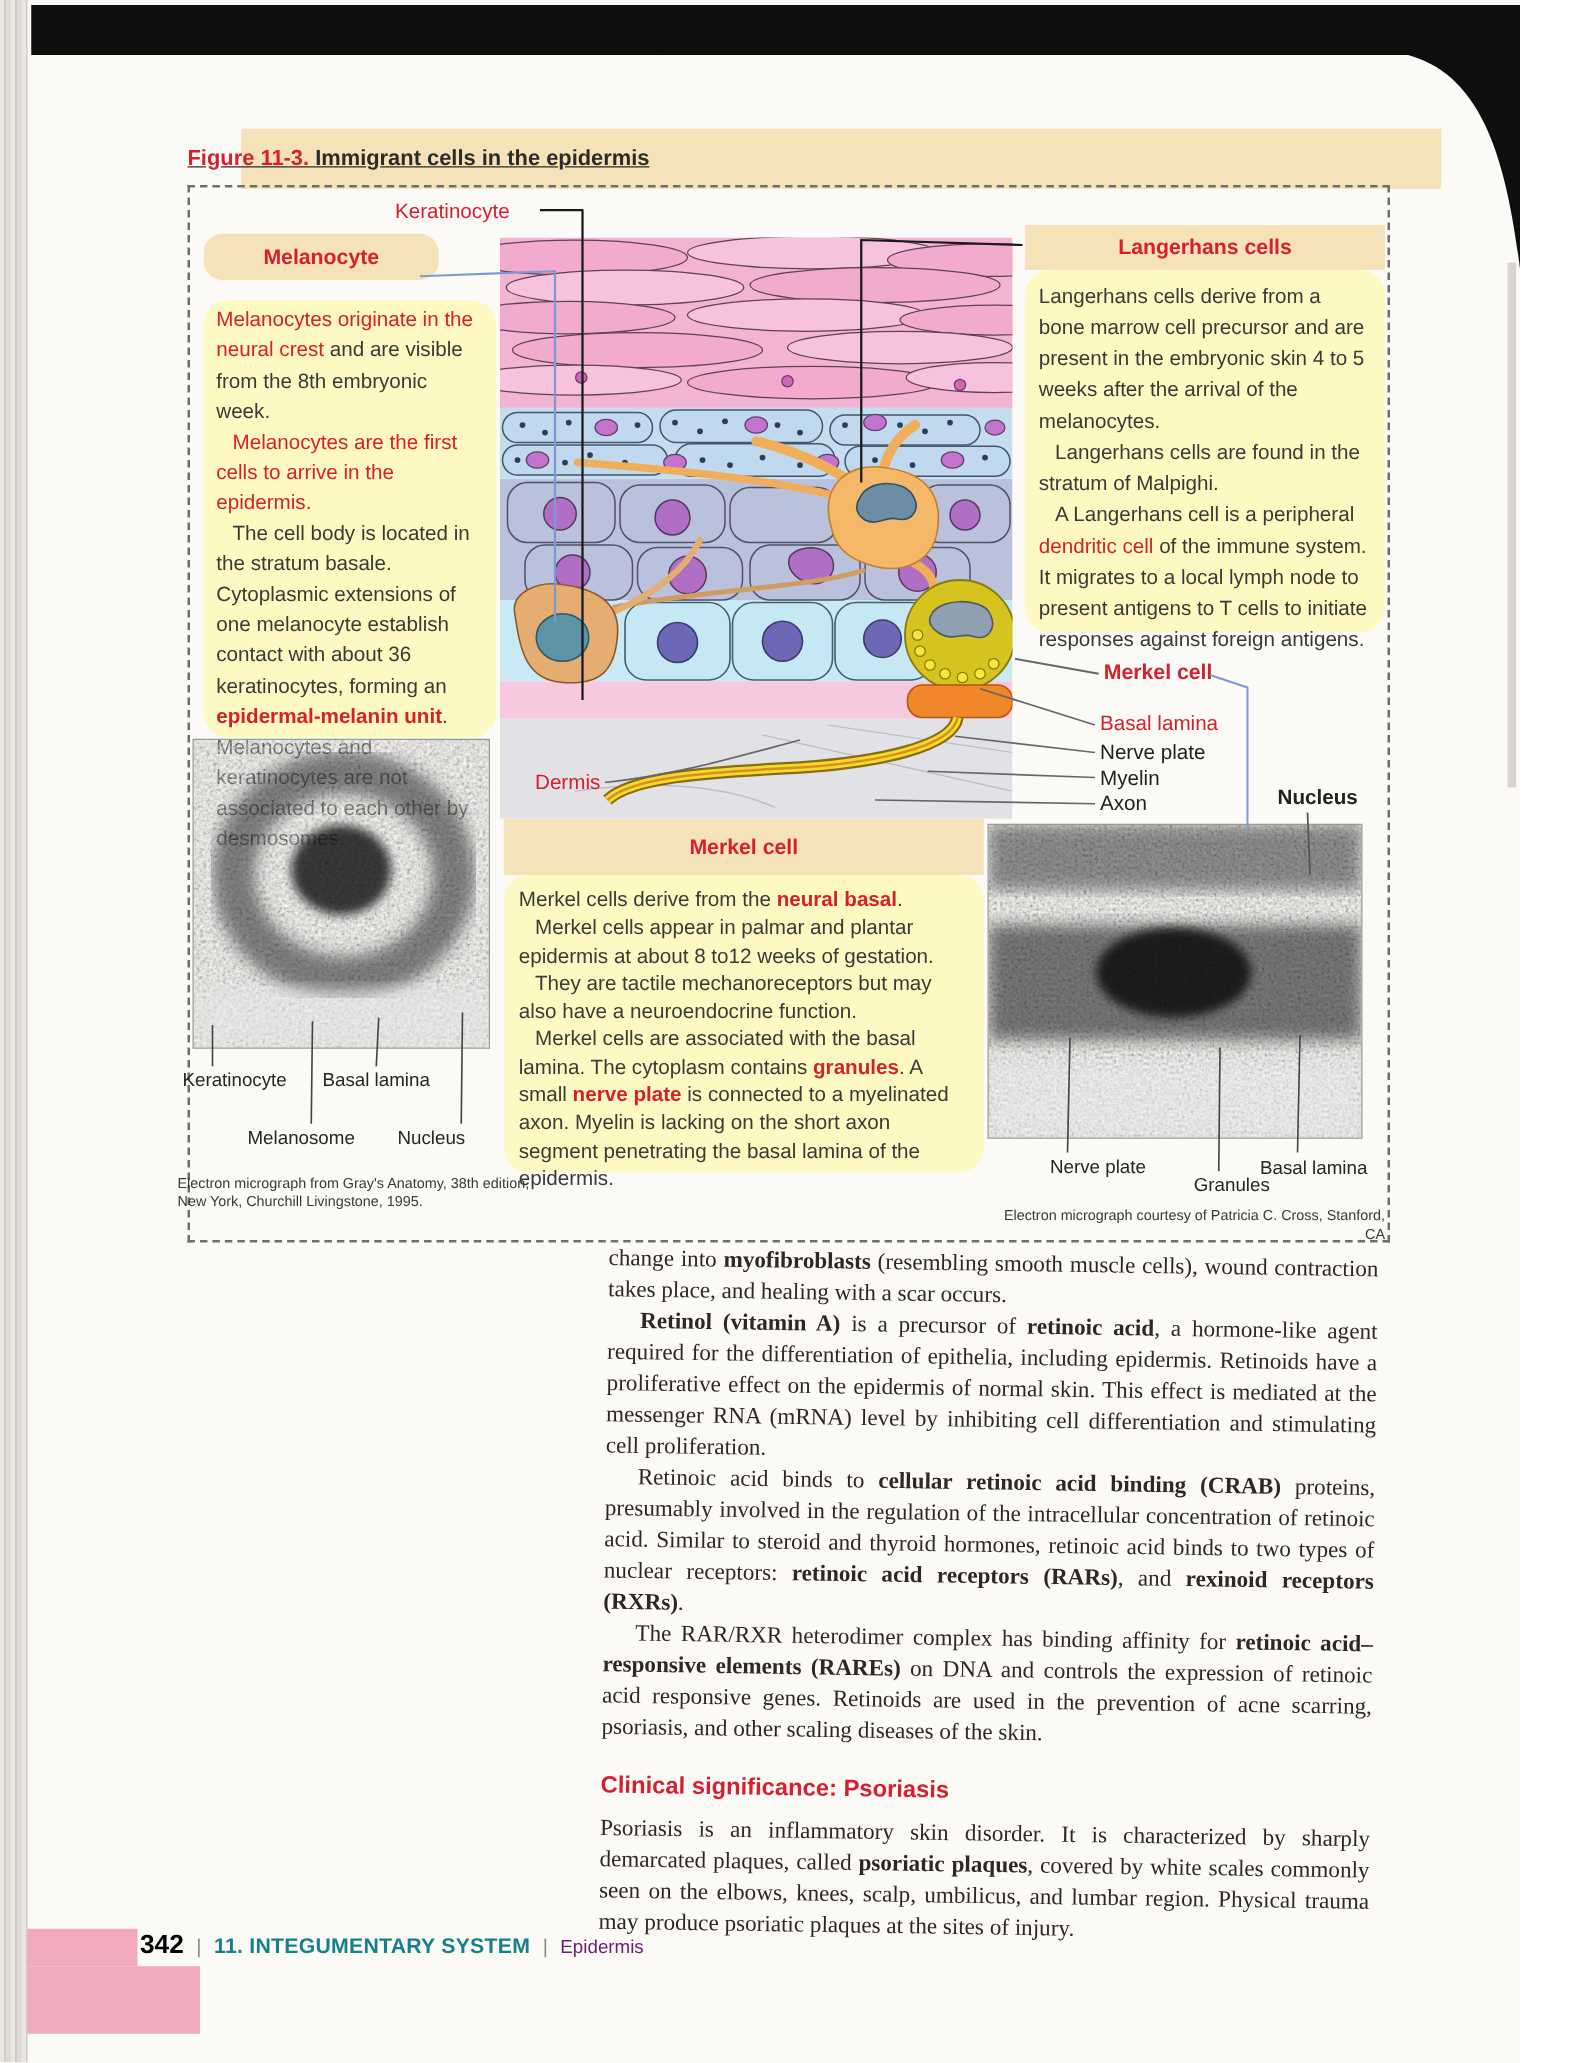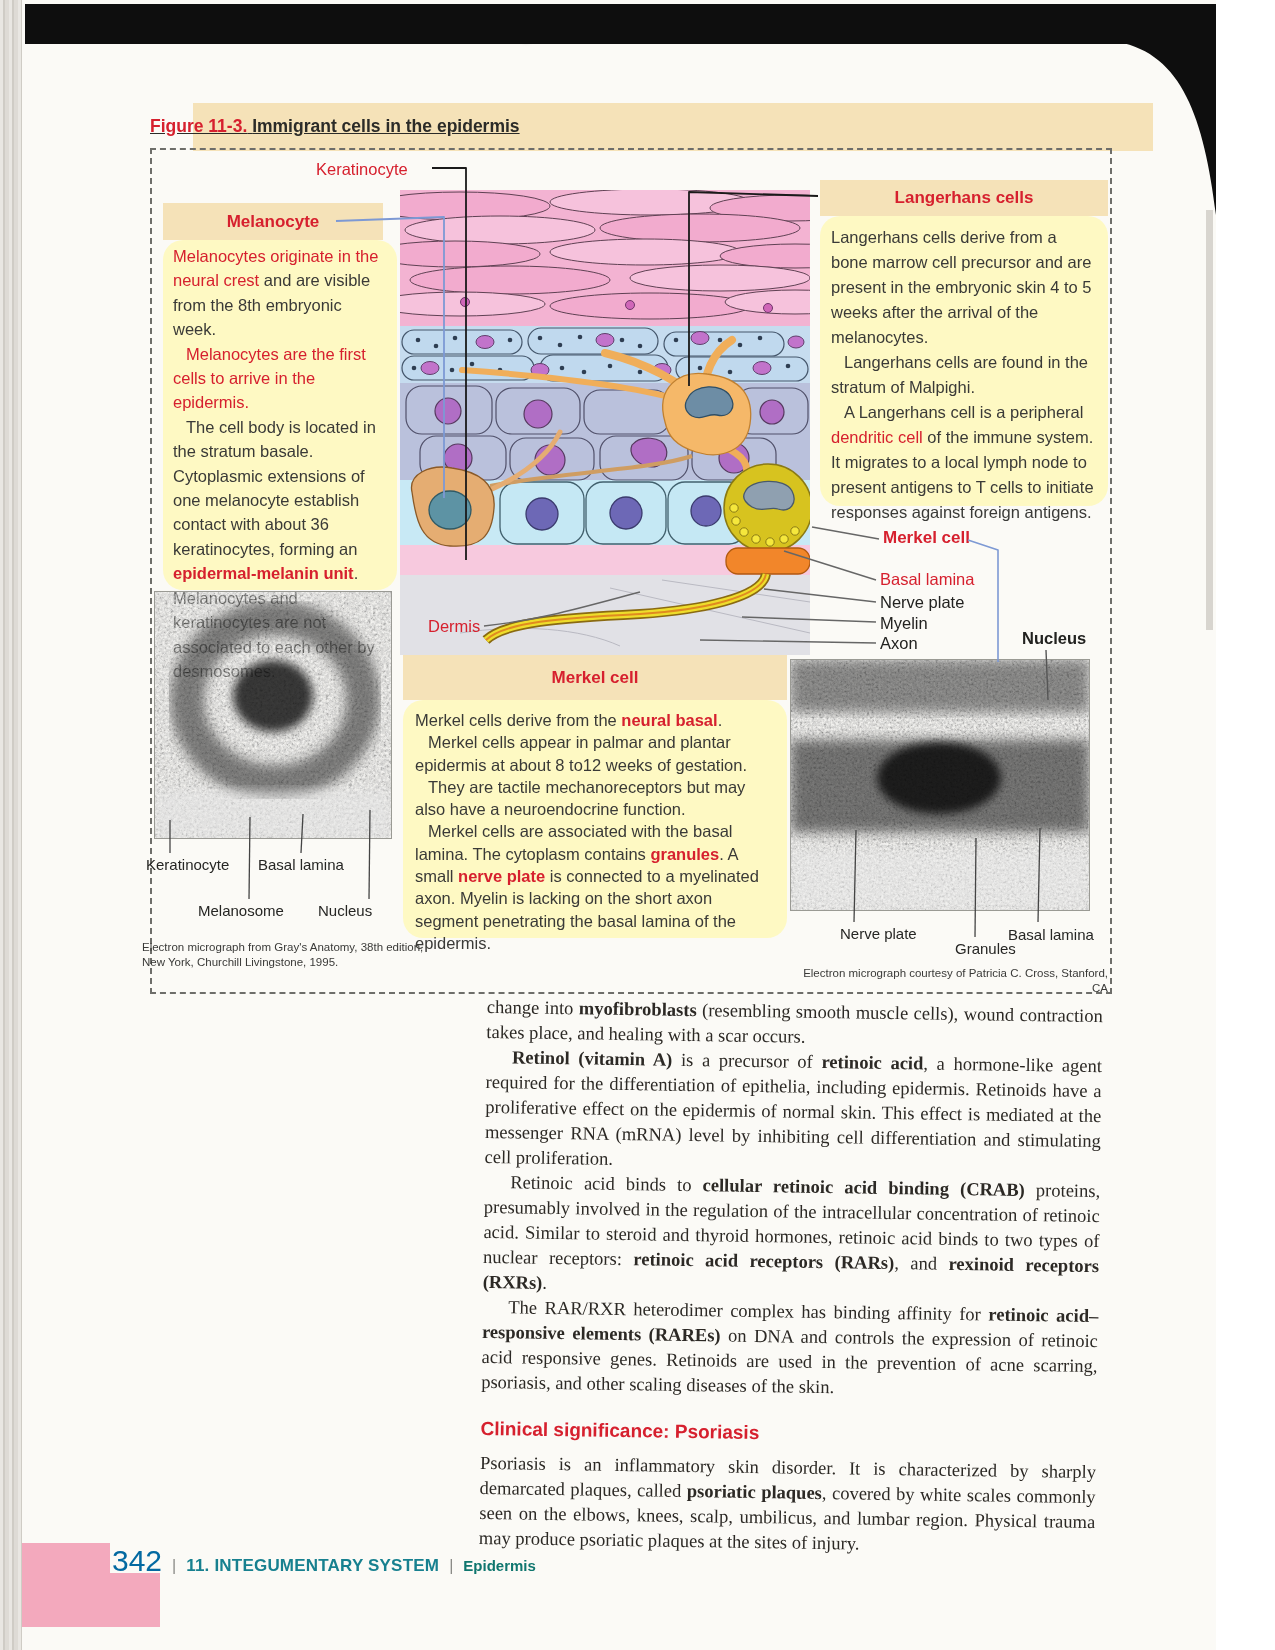--- a/index.html
+++ b/index.html
@@ -42,7 +42,7 @@
   .seg-rb{color:#d6202e;font-weight:bold;}
   .seg-b{font-weight:bold;}
 
-  .melan-head{left:163px;top:203px;width:220px;height:37px;}
+  .melan-head{left:163px;top:187px;width:188px;height:37px;border-radius:15px;}
   .melan-body{left:163px;top:240px;width:234px;height:350px;padding:4px 10px;box-sizing:border-box;
               font-size:16.5px;line-height:24.4px;}
   .lang-head{left:820px;top:180px;width:288px;height:36px;}

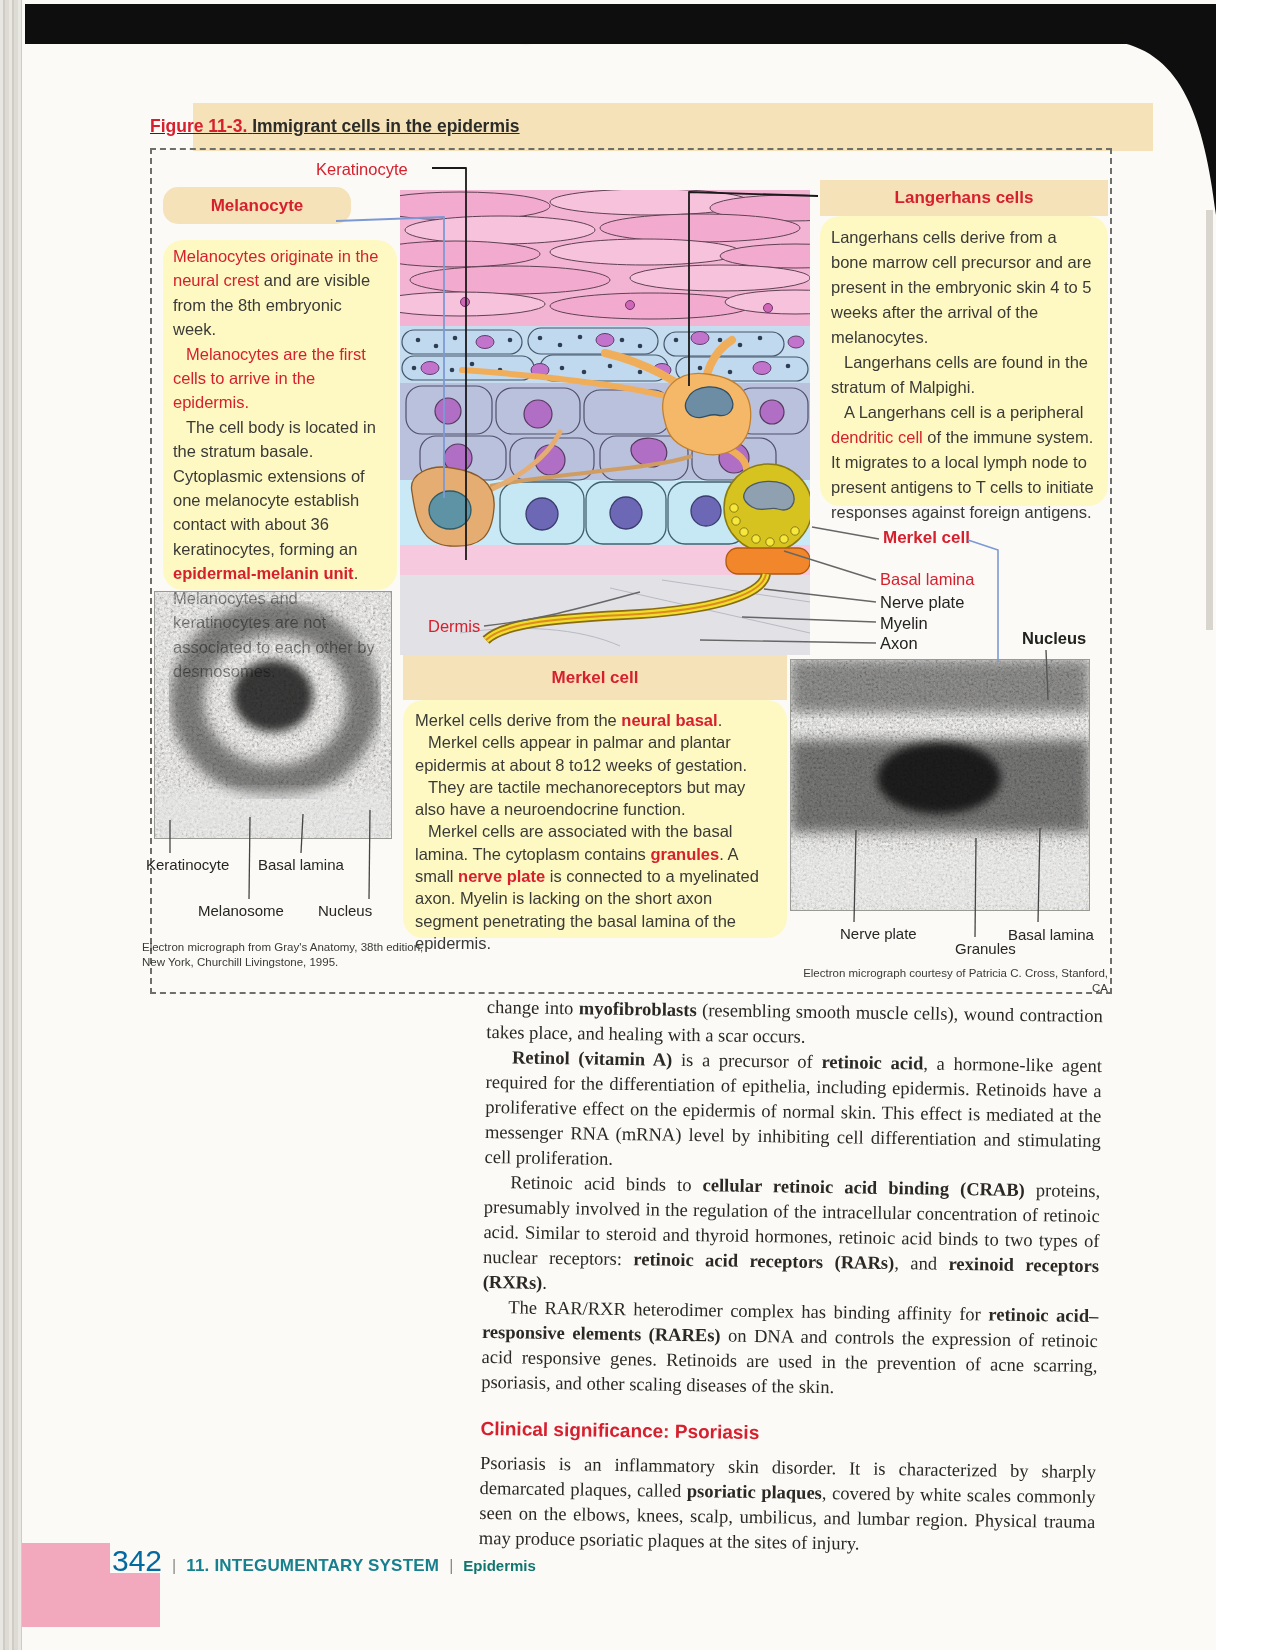--- a/index.html
+++ b/index.html
@@ -72,7 +72,7 @@
   .pink2{left:13px;top:1573px;width:147px;height:54px;background:#f3a9bd;}
   .pink-strip{left:13px;top:1543px;width:5px;height:84px;background:#5b5391;}
   .footer-row{left:112px;top:1544px;display:flex;align-items:baseline;gap:10px;}
-  .pageno{font-size:30px;font-weight:normal;color:#0369a1;}
+  .pageno{font-size:21px;font-weight:bold;color:#000000;}
   .fsep{color:#8a8a86;font-size:16px;}
   .chapter{font-size:17px;font-weight:bold;color:#17808f;letter-spacing:.2px;}
   .section{font-size:15px;font-weight:bold;color:#0f766e;}

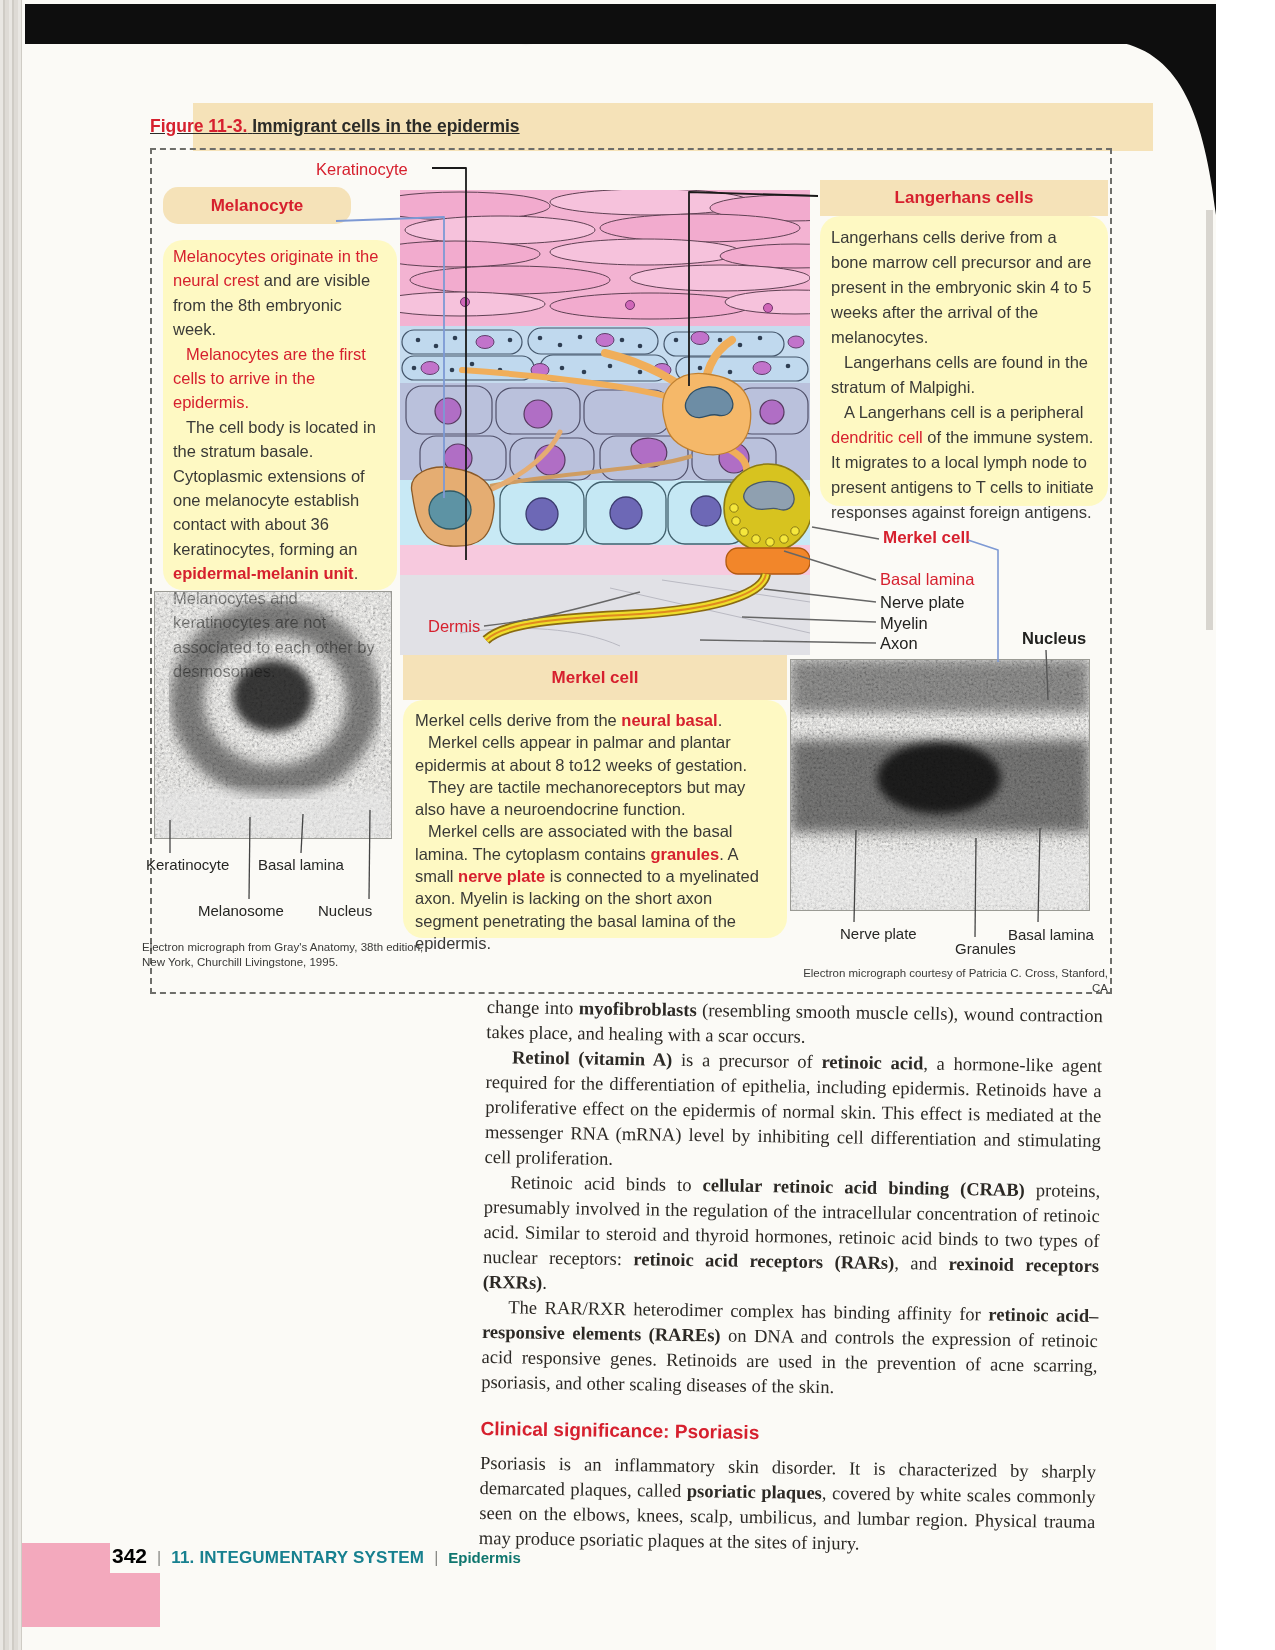--- a/index.html
+++ b/index.html
@@ -75,7 +75,7 @@
   .pageno{font-size:21px;font-weight:bold;color:#000000;}
   .fsep{color:#8a8a86;font-size:16px;}
   .chapter{font-size:17px;font-weight:bold;color:#17808f;letter-spacing:.2px;}
-  .section{font-size:15px;font-weight:bold;color:#0f766e;}
+  .section{font-size:15px;font-weight:normal;color:#701a75;}
 
   svg.overlay{position:absolute;left:0;top:0;width:1275px;height:1650px;pointer-events:none;}
   .edgesvg{position:absolute;left:0;top:0;width:1275px;height:1650px;pointer-events:none;}

